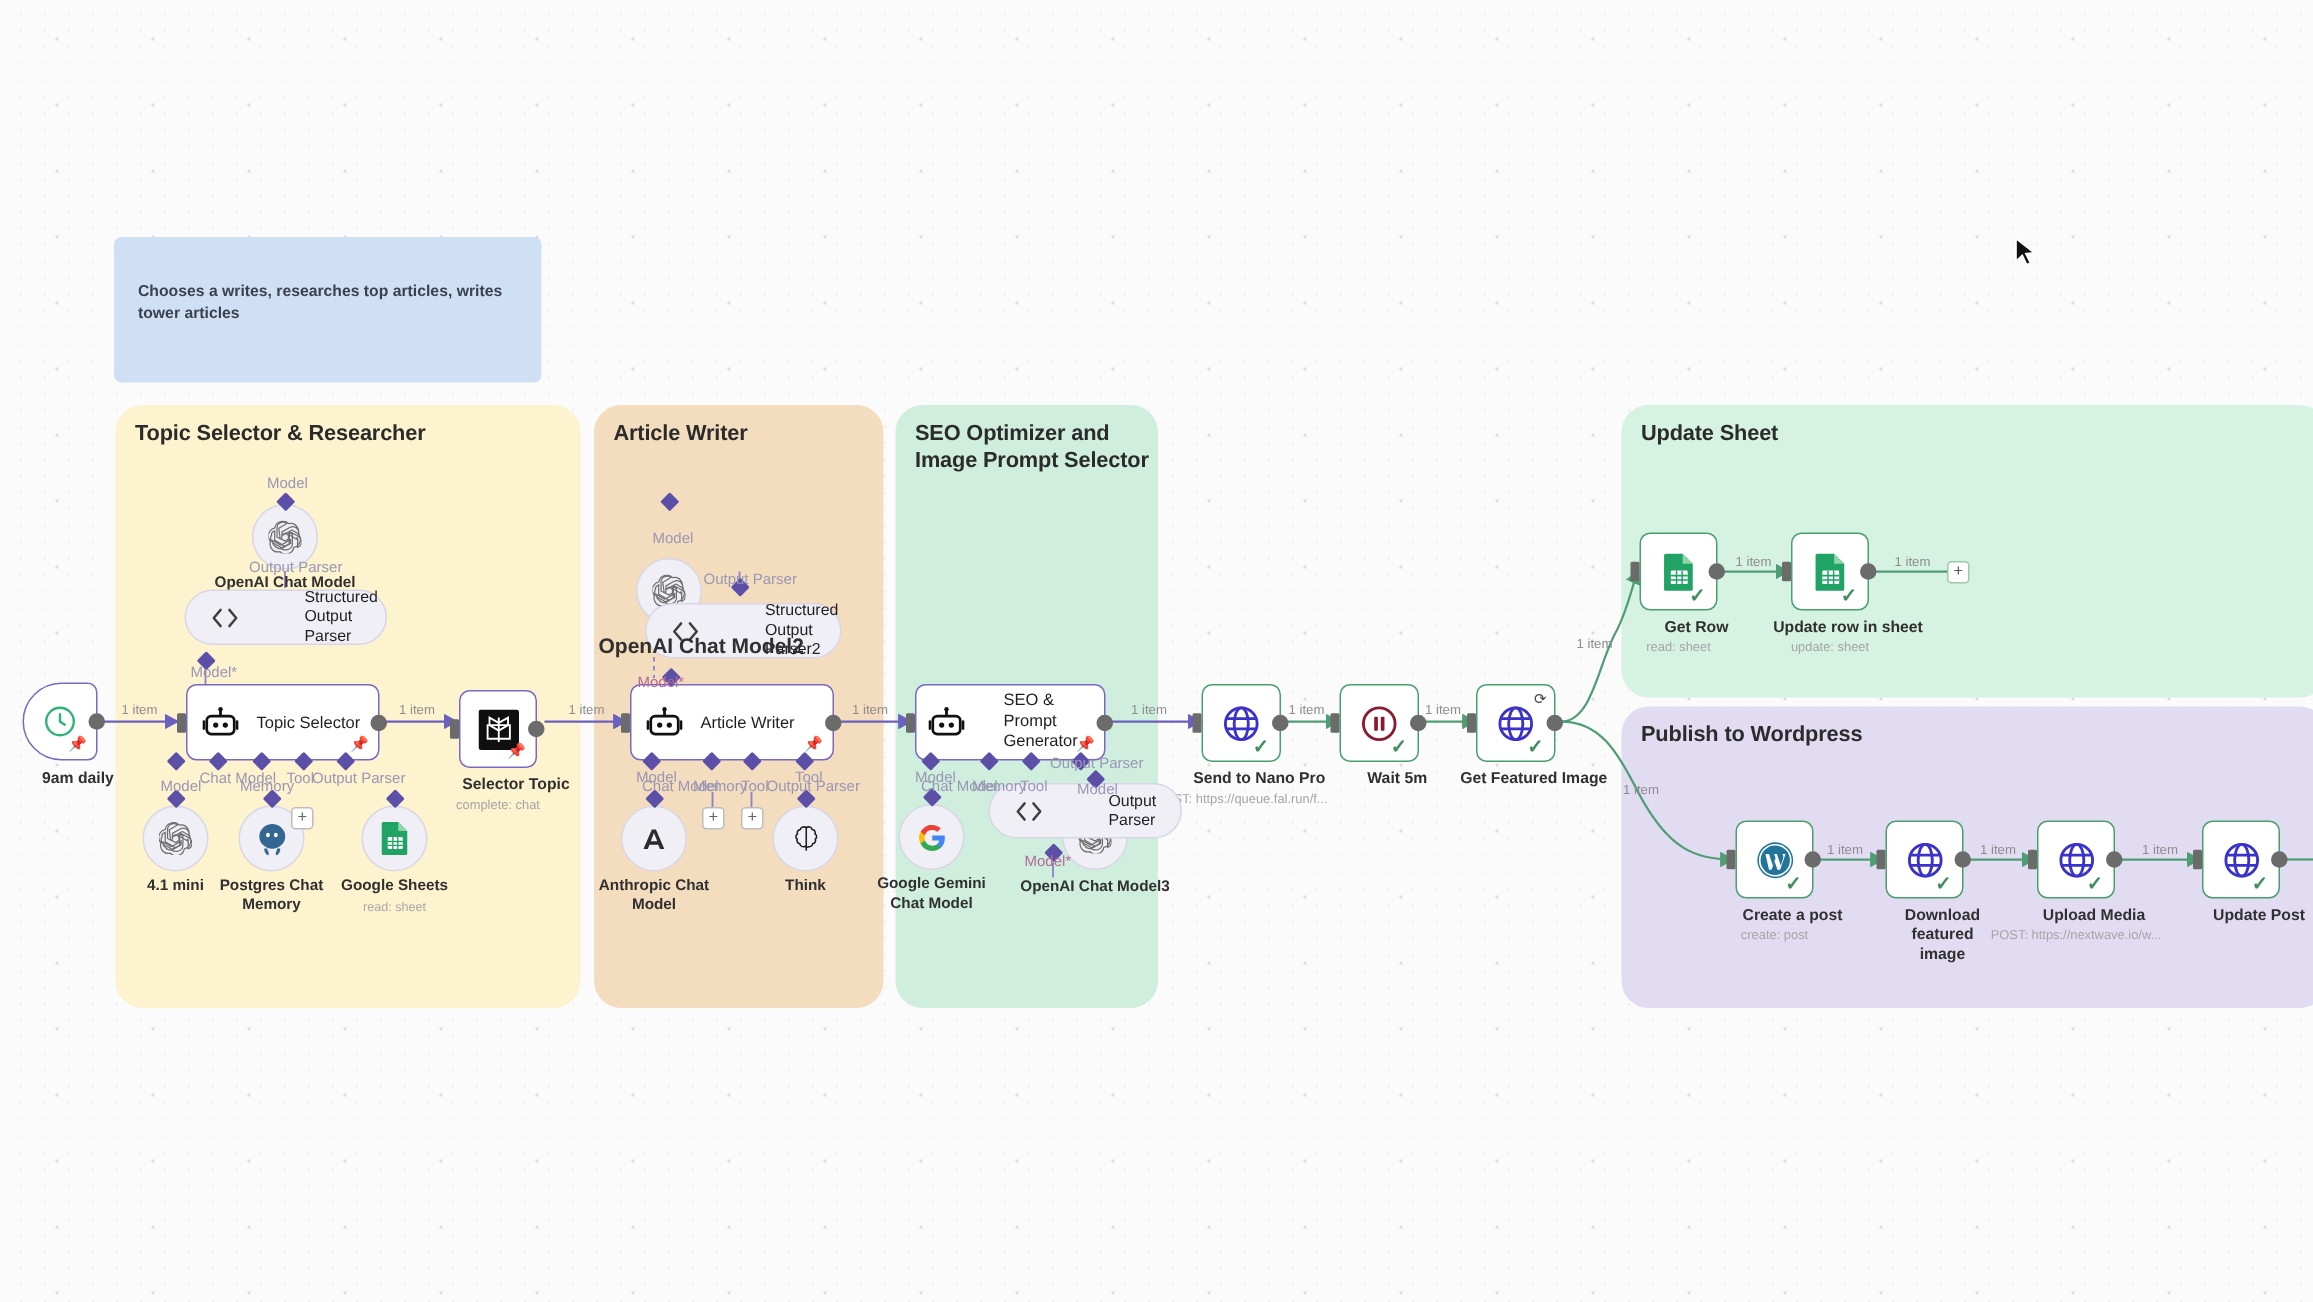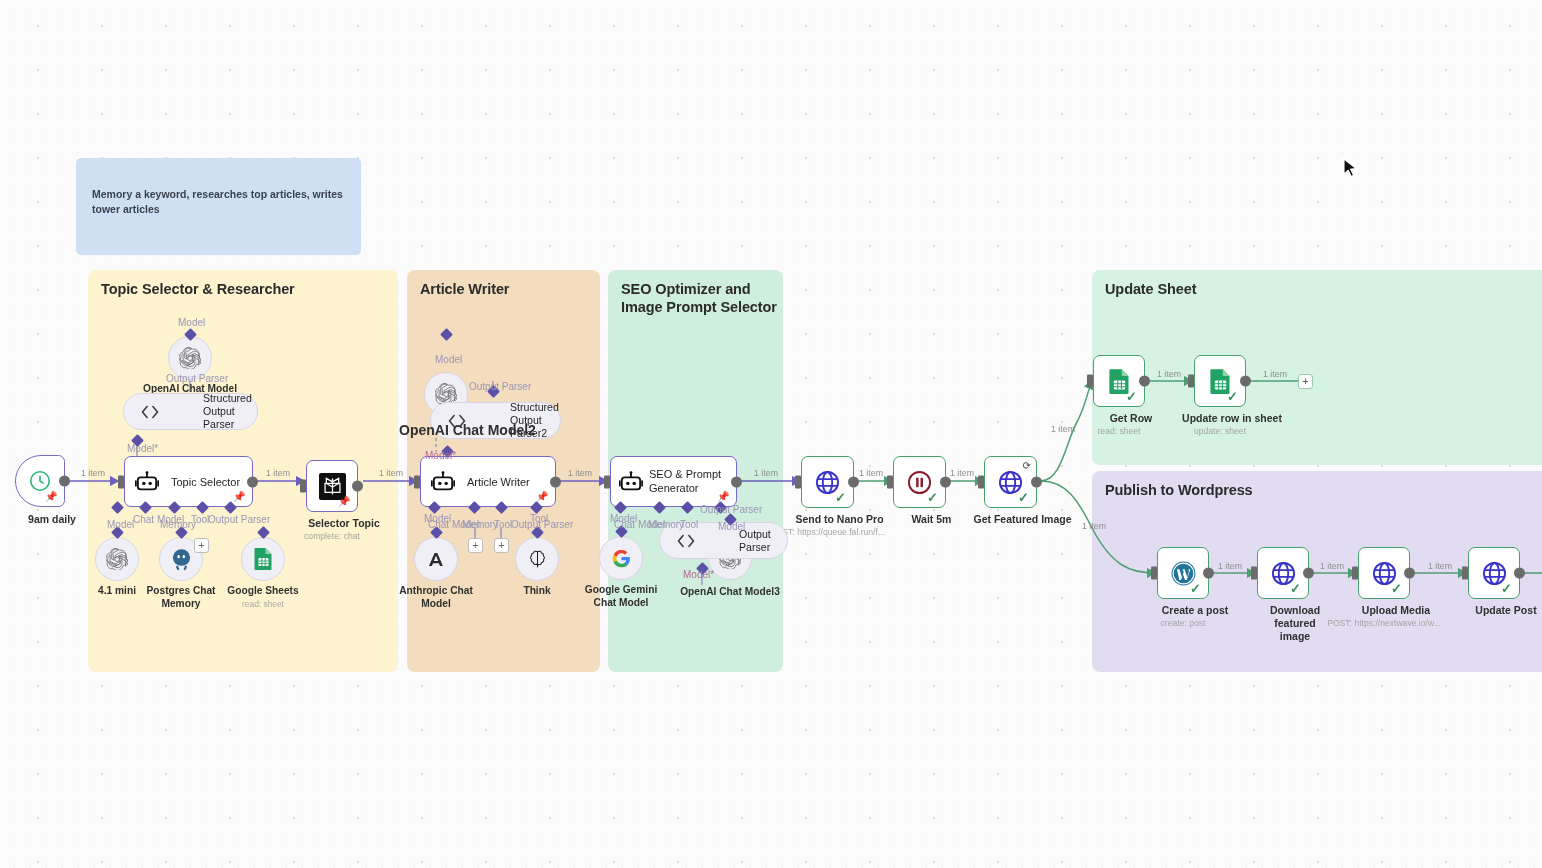--- a/index.html
+++ b/index.html
@@ -129,7 +129,7 @@
   </div>
 
   <div class="sticky" style="left:76px;top:158px;width:285px;height:97px;">
-    <p>Memory a keyword, researches top articles, writes tower articles</p>
+    <p>Chooses a writes, researches top articles, writes tower articles</p>
   </div>
 
   <svg class="edges">

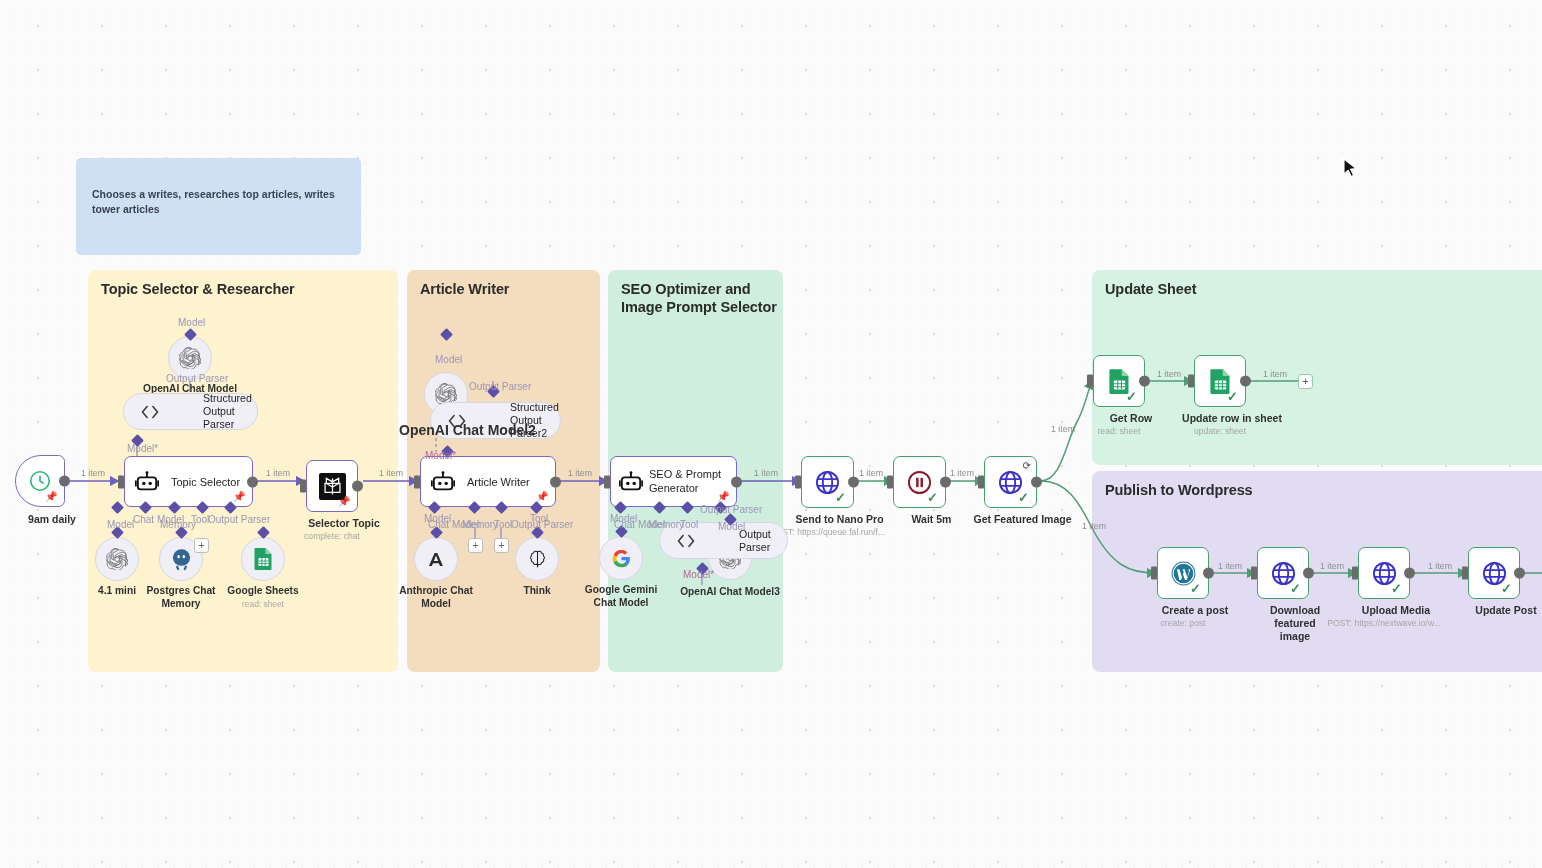--- a/index.html
+++ b/index.html
@@ -28,7 +28,7 @@
   .sticky p{ font-size:10.5px; font-weight:700; color:#3a4250; line-height:1.45; margin-top:11px; max-width:258px;}
 
   
-  .panel{ position:absolute; border-radius:8px; z-index:1;margin-left:11px;}
+  .panel{ position:absolute; border-radius:18px; z-index:1;}
   .panel .ptitle{
     position:absolute; left:13px; top:10px;
     font-size:14.5px; font-weight:700; color:#2b2b2b; line-height:1.25; letter-spacing:-.1px;

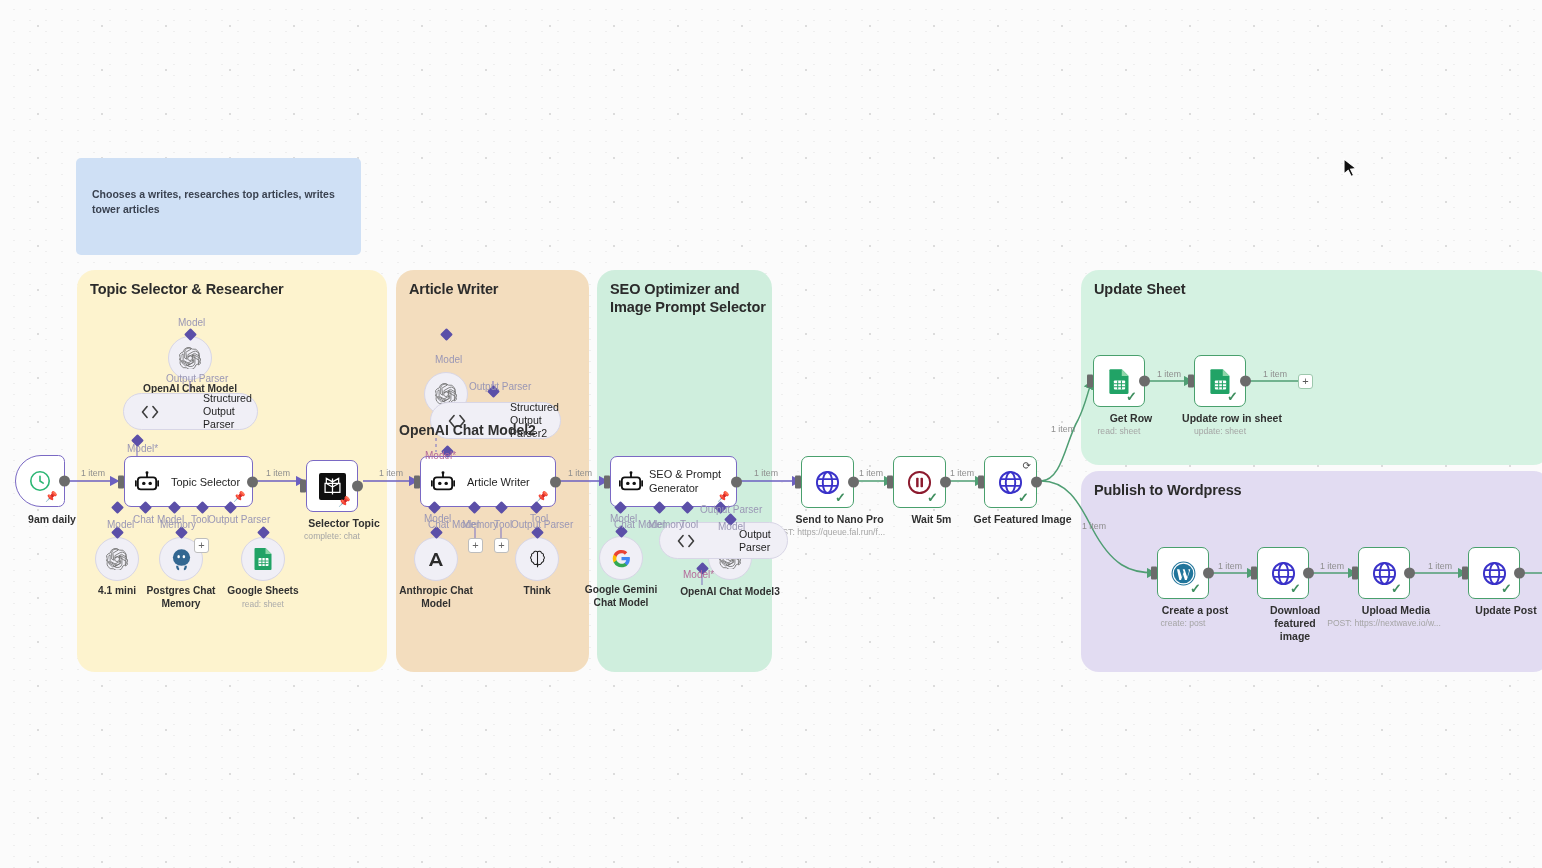--- a/index.html
+++ b/index.html
@@ -265,7 +265,7 @@
   </div>
 
   <div class="node" style="left:610px;top:456px;">
-    <div class="nbox" style="width:127px;height:51px;padding-left:8px;gap:6px;">
+    <div class="nbox" style="width:127px;height:51px;padding-left:8px;gap:26px;">
       <span class="icon">
         <svg width="24" height="22" viewBox="0 0 26 24">
             <rect x="3" y="7" width="20" height="13" rx="3.2" fill="none" stroke="#111" stroke-width="2"></rect>

